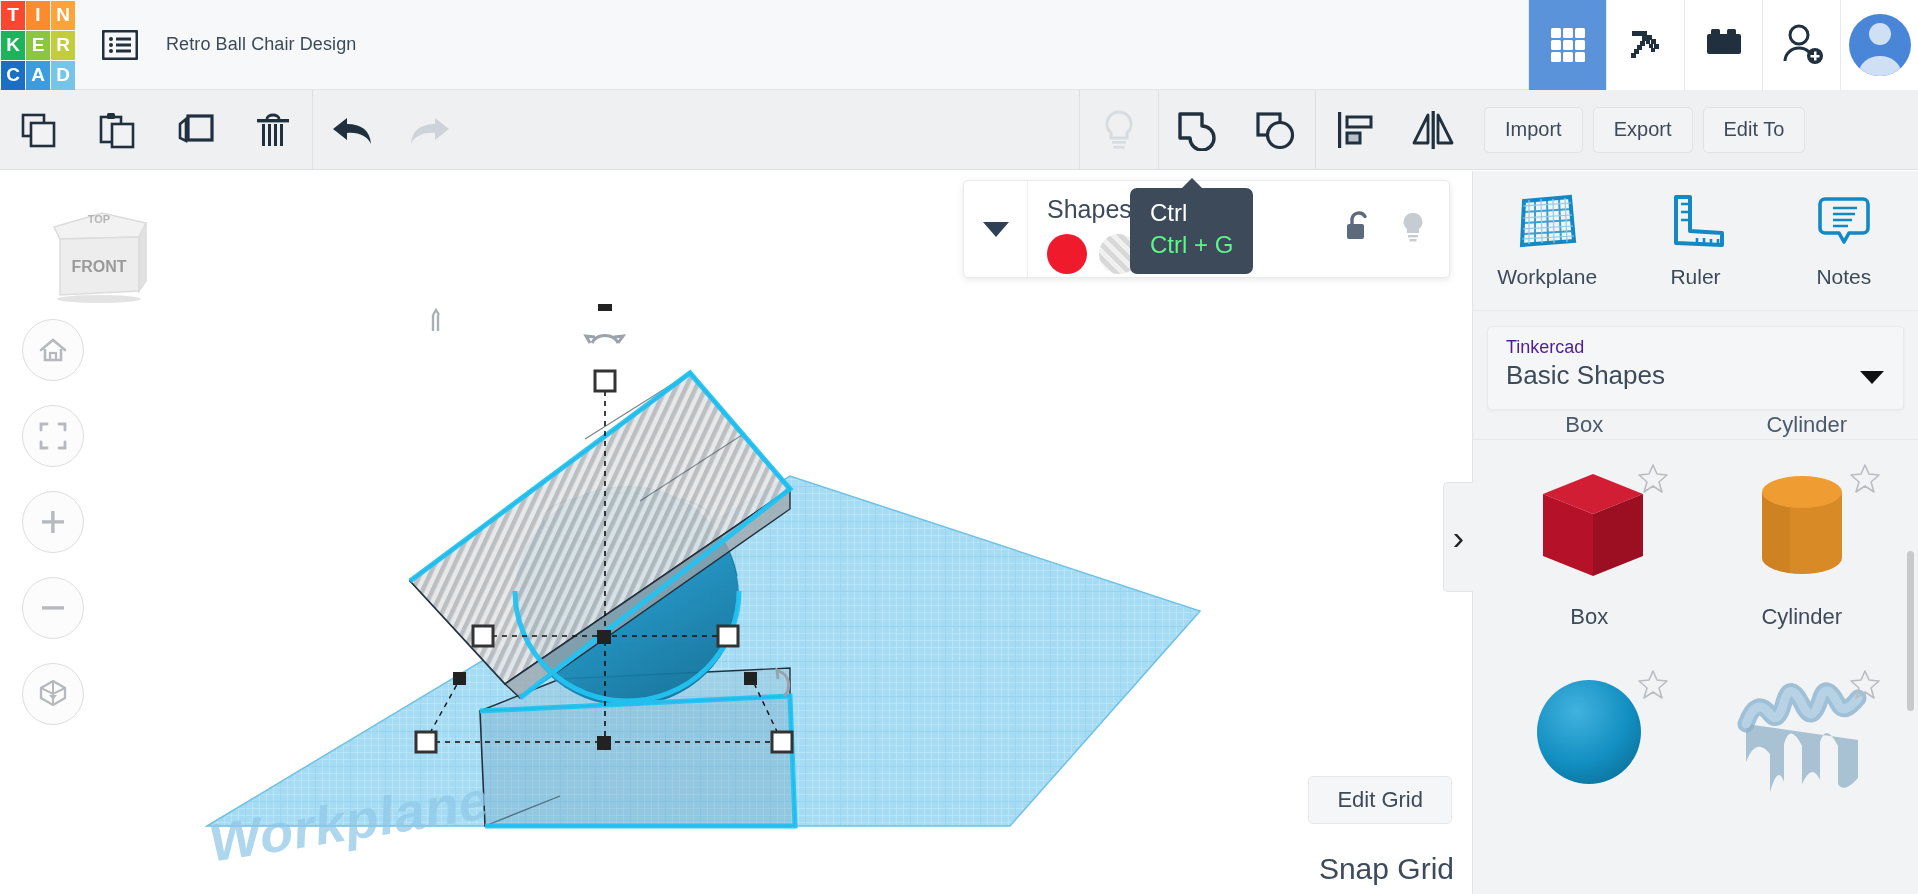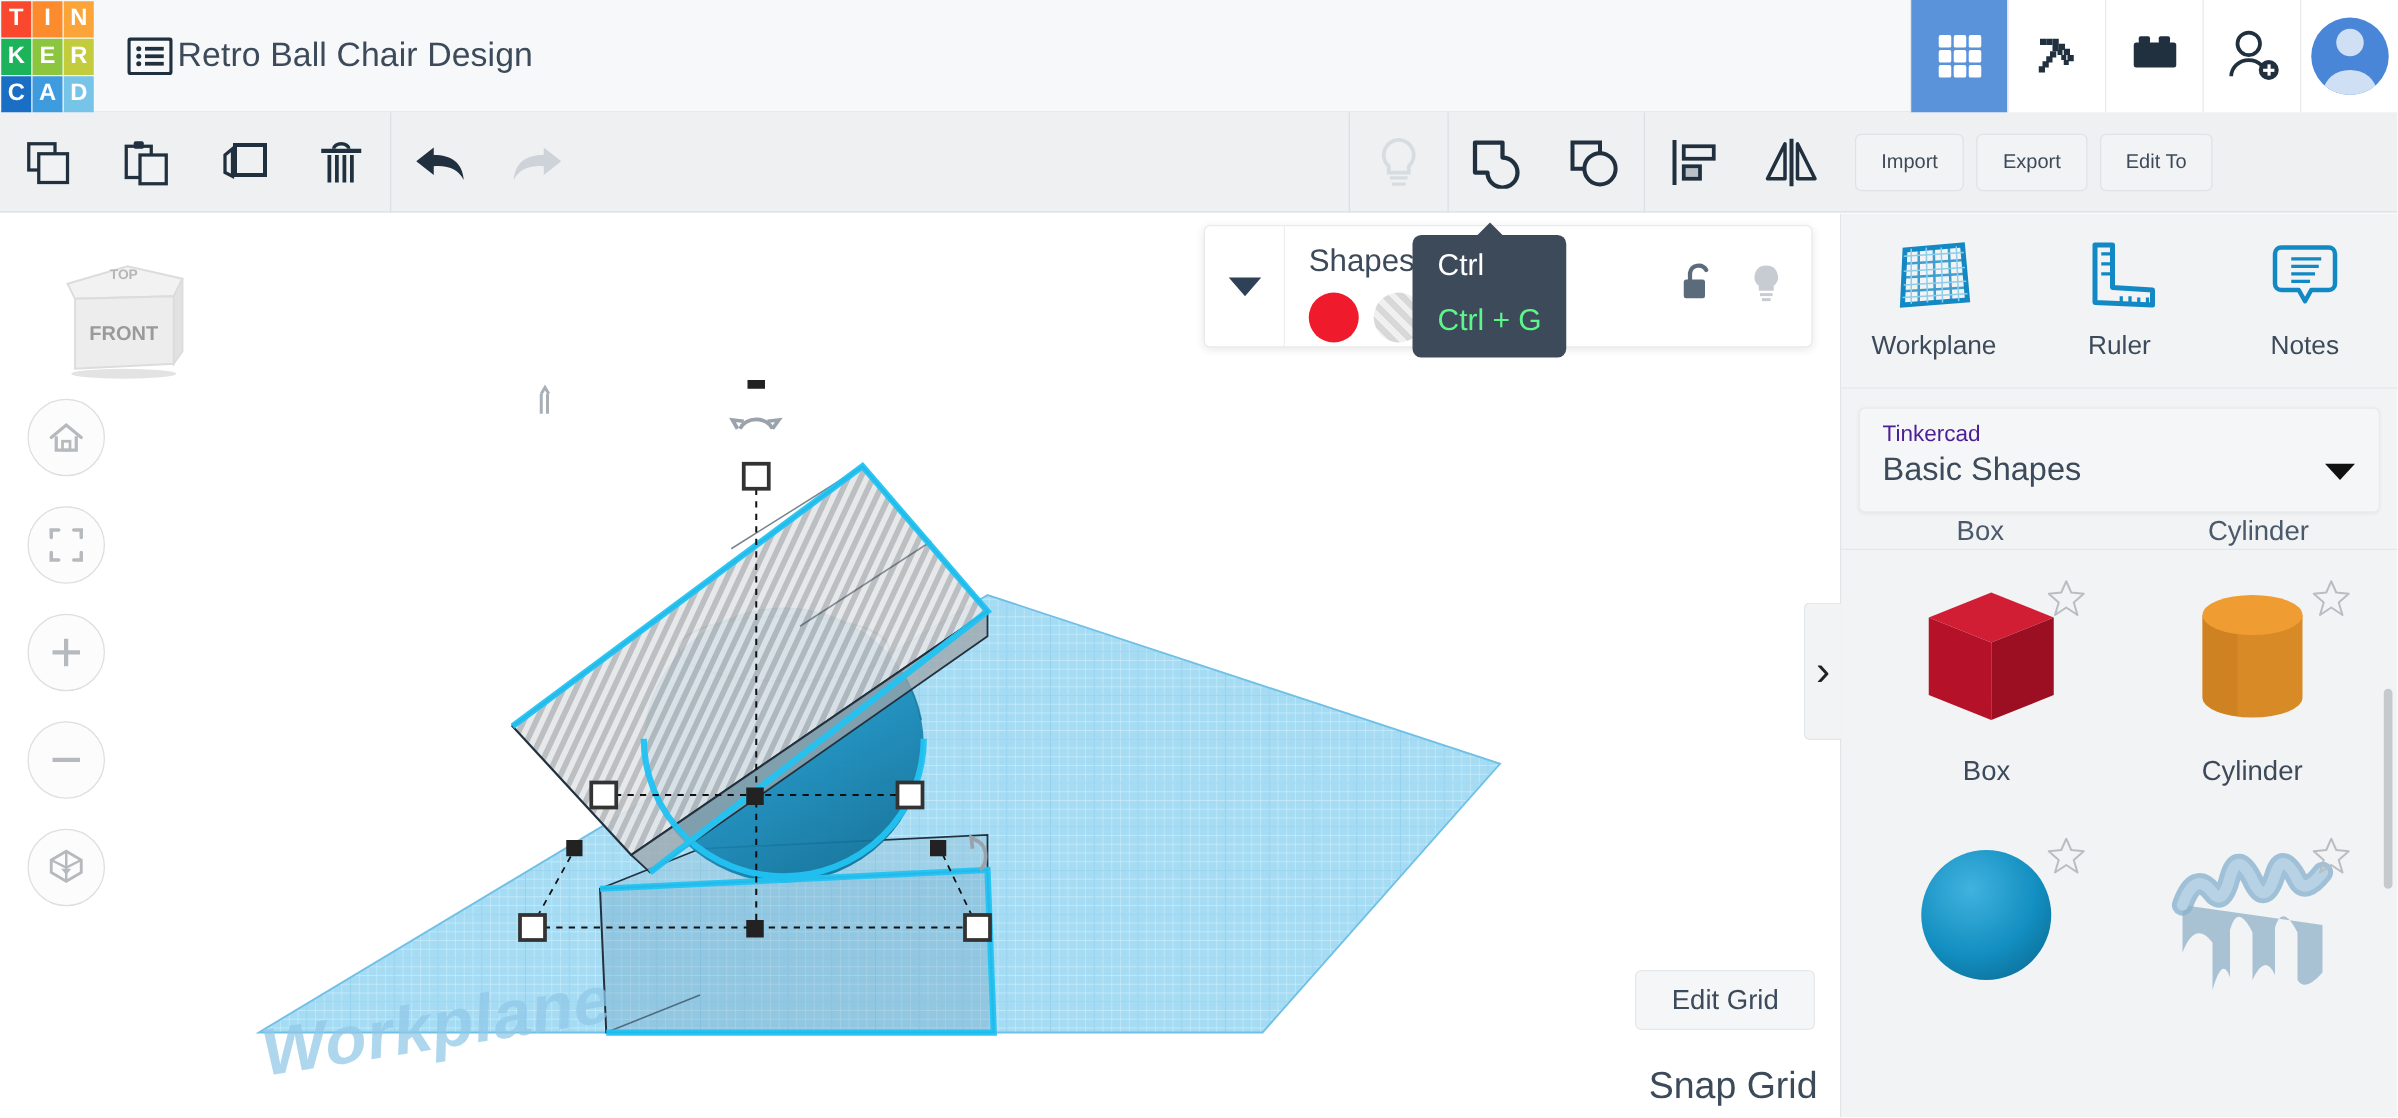--- a/index.html
+++ b/index.html
@@ -35,7 +35,7 @@
     cursor: pointer;
   }
   .doc-title {
-    font-size: 27px; color: #3c4a5a; font-weight: 500;
+    margin-left: 24px; font-size: 18px; color: #3c4a5a; font-weight: 500;
     letter-spacing: .1px;
   }
   .topbar-right {

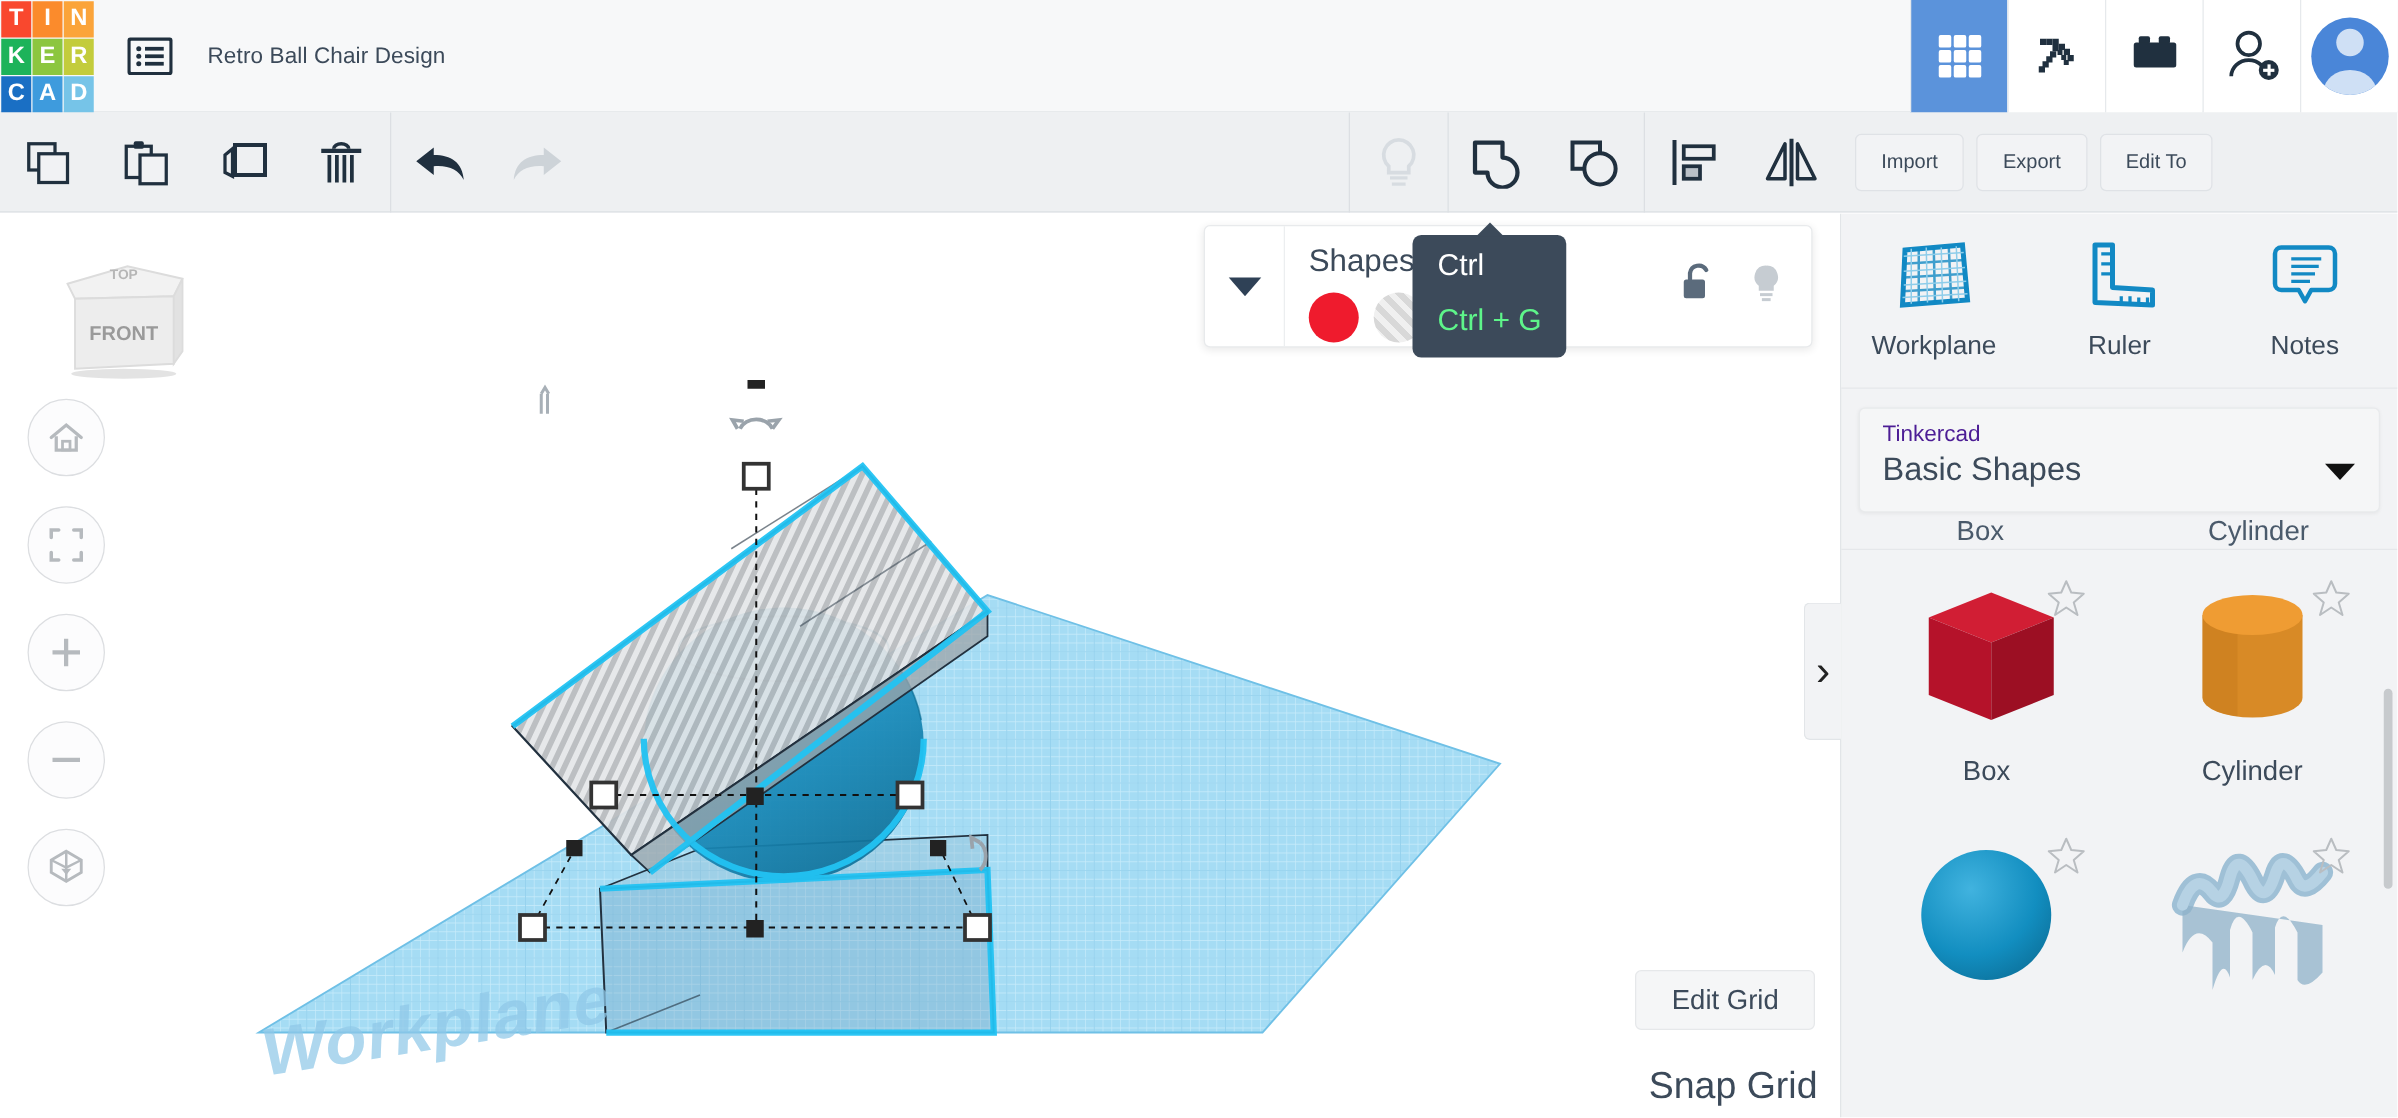--- a/index.html
+++ b/index.html
@@ -90,7 +90,7 @@
   }
   .btn-outline {
     height: 46px; padding: 0 20px; border: 1px solid #dfe2e6; border-radius: 5px;
-    background: #f2f3f5; color: #3c4a5a; font-size: 16px; cursor: pointer;
+    background: #f2f3f5; color: #3c4a5a; font-size: 20px; cursor: pointer;
     display: flex; align-items: center; justify-content: center;
     font-family: "Liberation Sans", sans-serif;
   }

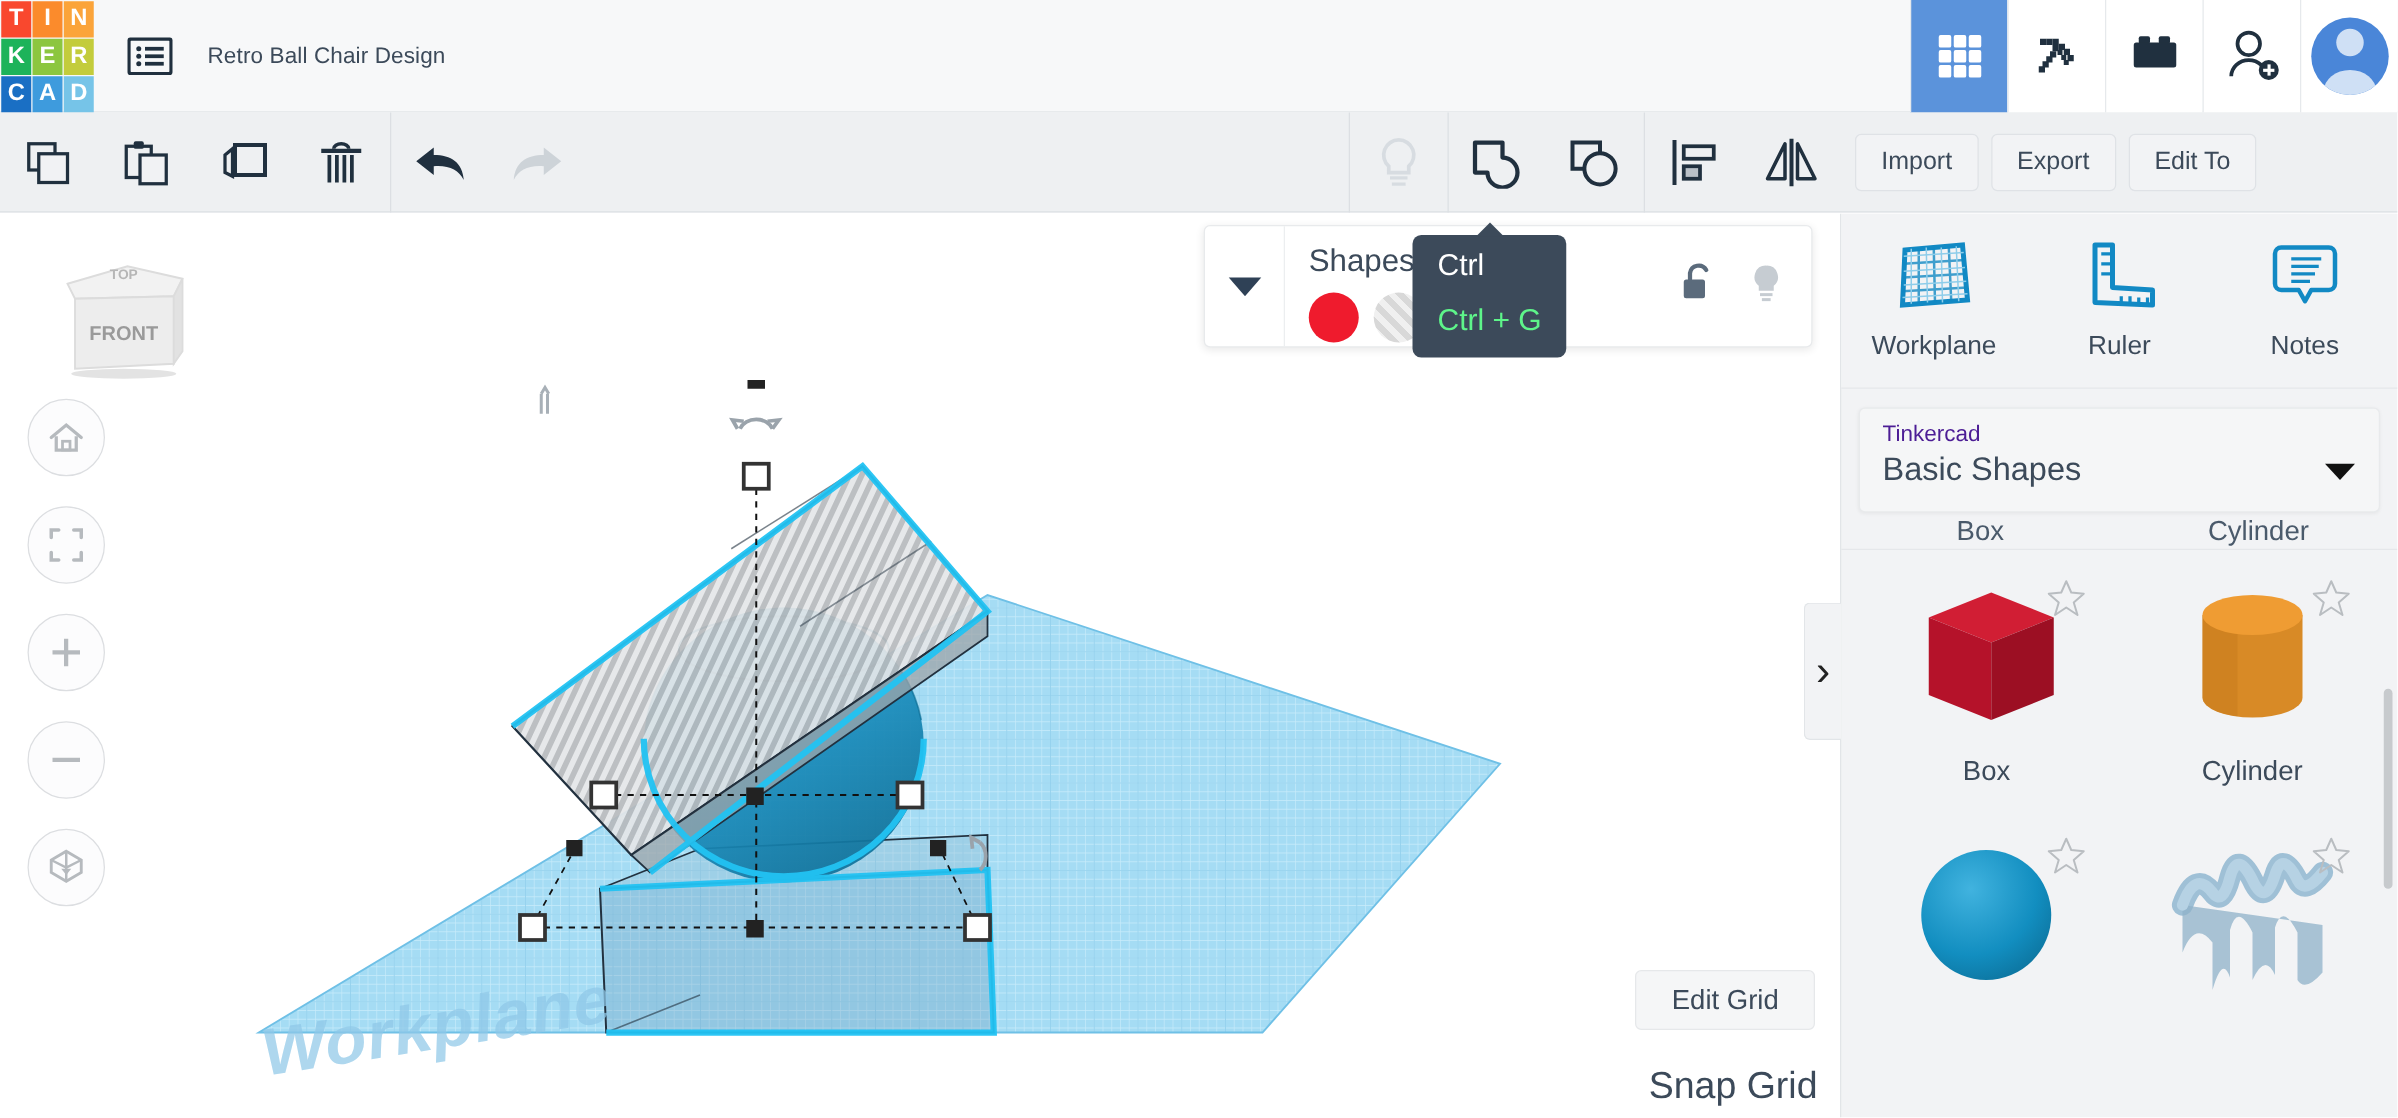--- a/index.html
+++ b/index.html
@@ -168,7 +168,7 @@
     border-bottom: 11px solid #3c4a5a;
   }
   .tt-title { color: #ffffff; font-size: 24px; line-height: 1.15; }
-  .tt-key { color: #5ef58a; font-size: 24px; line-height: 1.25; margin-top: 15px; }
+  .tt-key { color: #5ef58a; font-size: 24px; line-height: 1.25; margin-top: 3px; }
 
   
   .rpanel {

